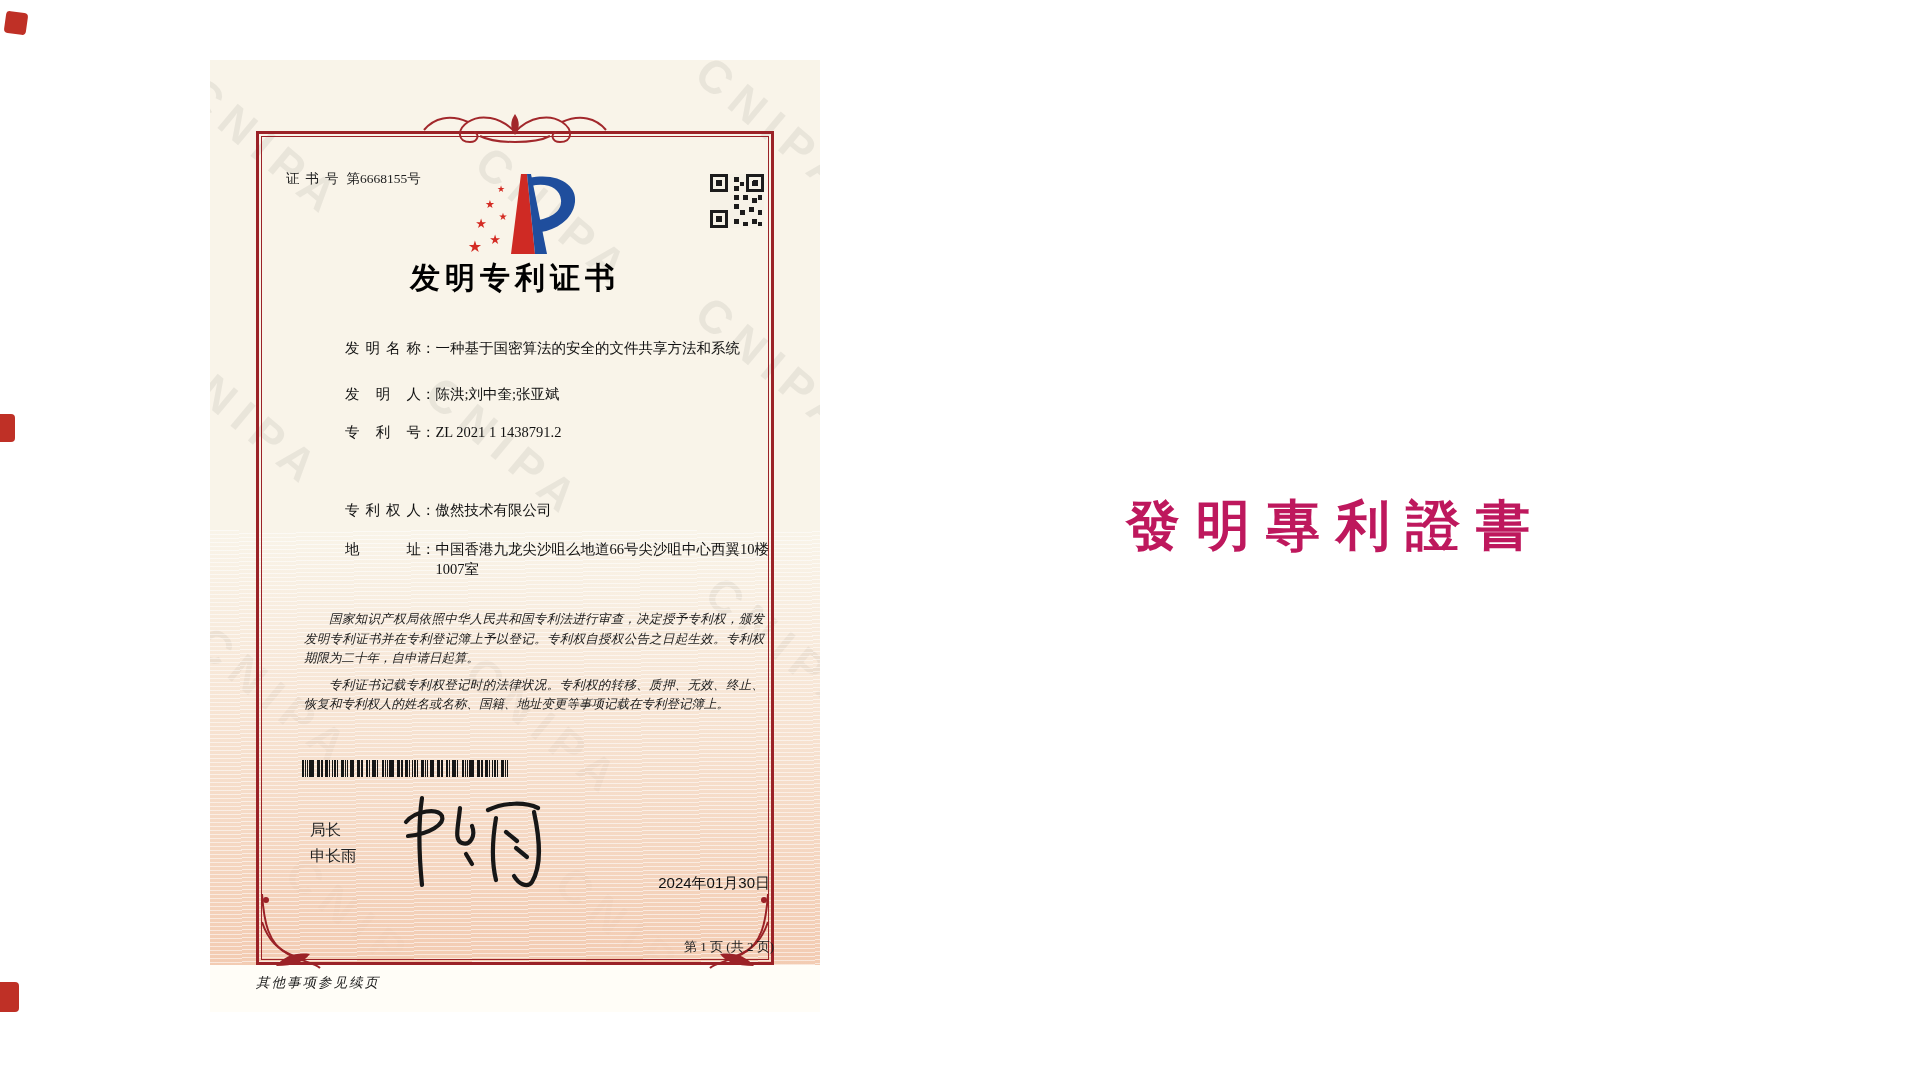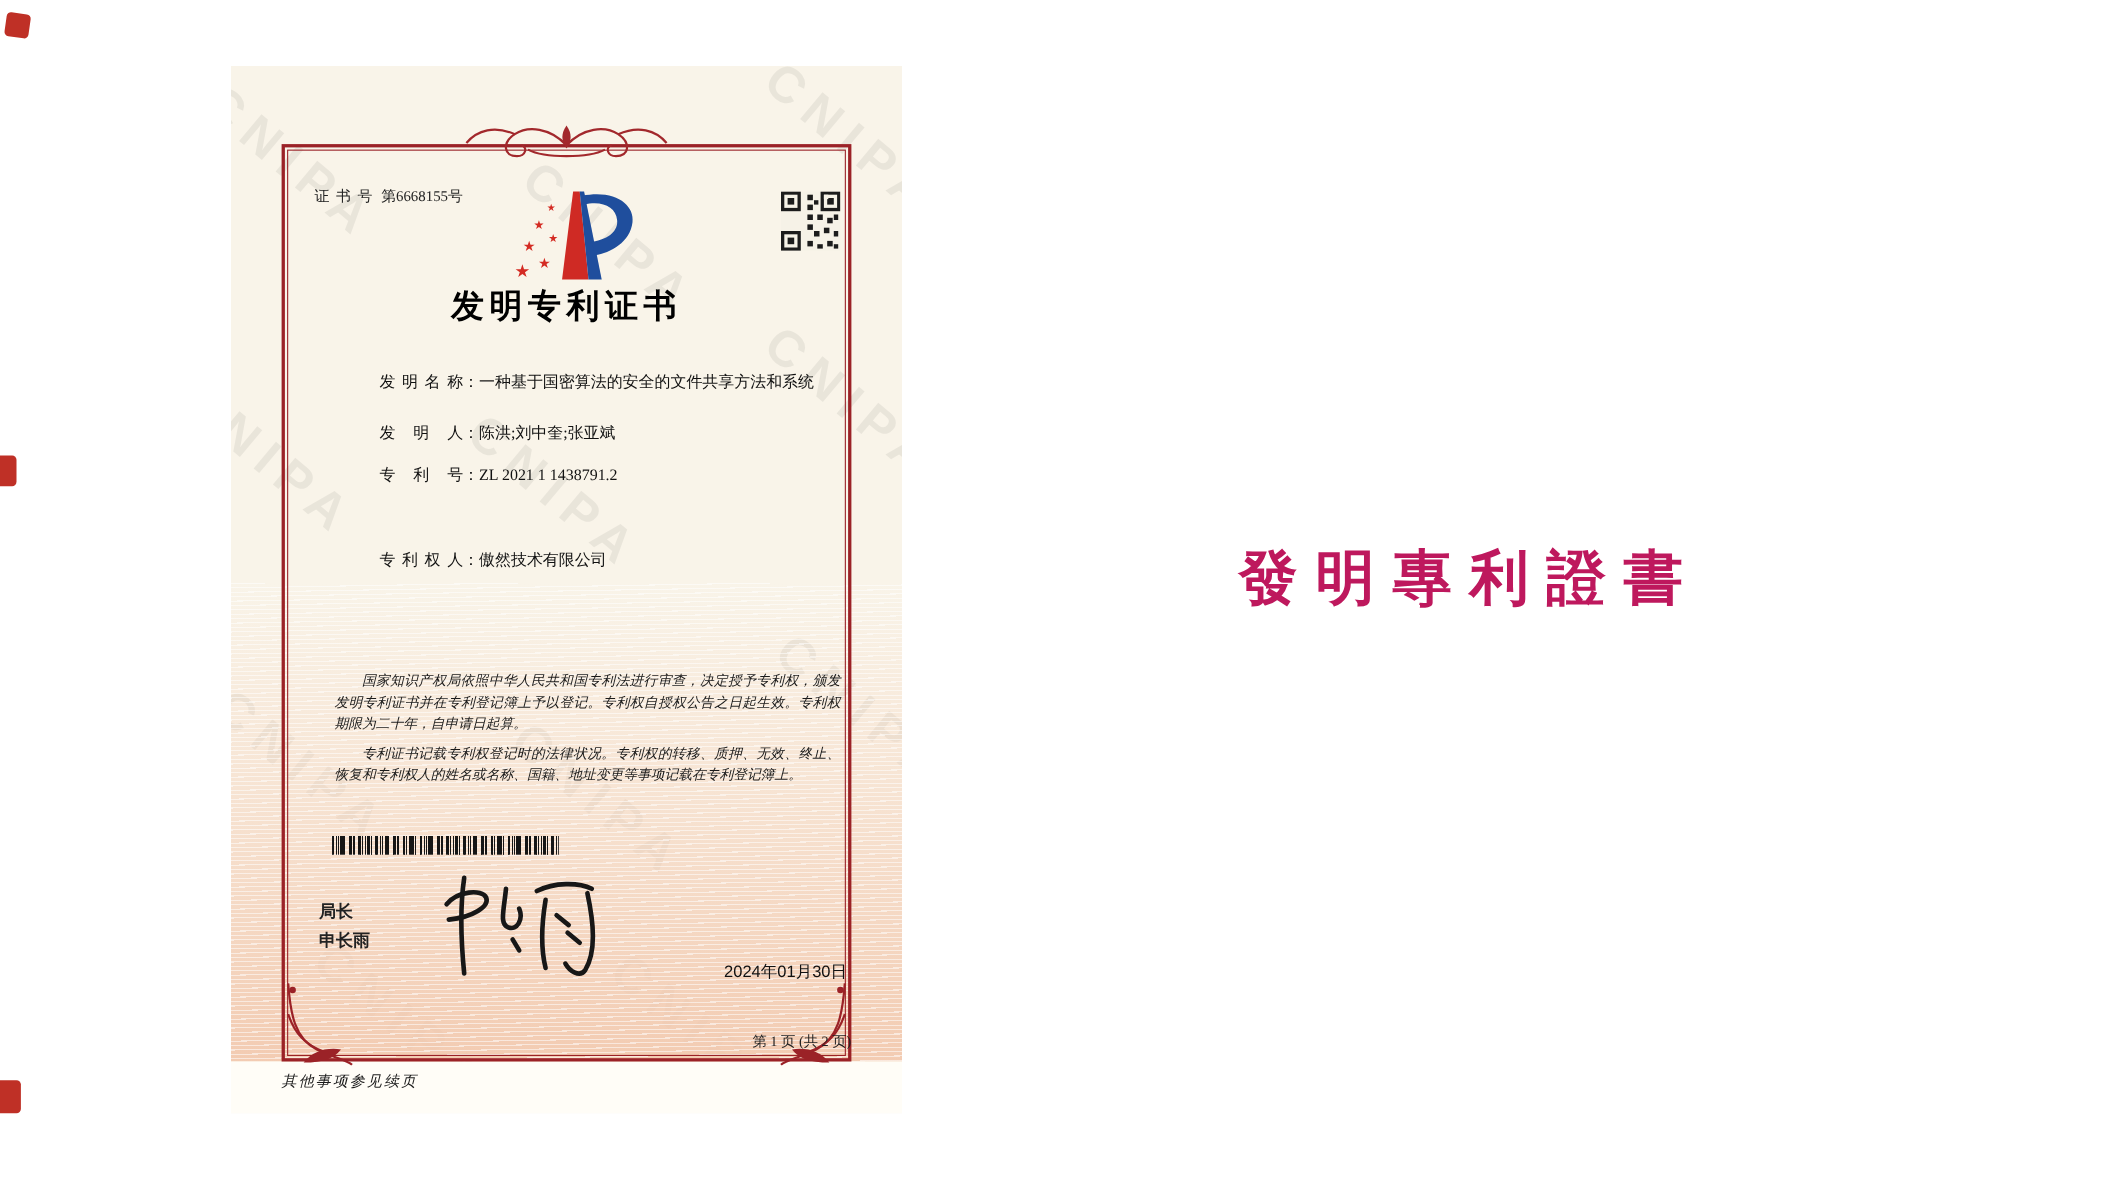--- a/index.html
+++ b/index.html
@@ -208,6 +208,9 @@
       <div class="field-row" style="top:440px">
         <span class="fl">专利权人</span><span class="colon">：</span><span class="fv">傲然技术有限公司</span>
       </div>
+      <div class="field-row" style="top:479px">
+        <span class="fl">地址</span><span class="colon">：</span><span class="fv">中国香港九龙尖沙咀么地道66号尖沙咀中心西翼10楼1007室</span>
+      </div>
 
       <div class="paras">
         <p>国家知识产权局依照中华人民共和国专利法进行审查，决定授予专利权，颁发发明专利证书并在专利登记簿上予以登记。专利权自授权公告之日起生效。专利权期限为二十年，自申请日起算。</p>

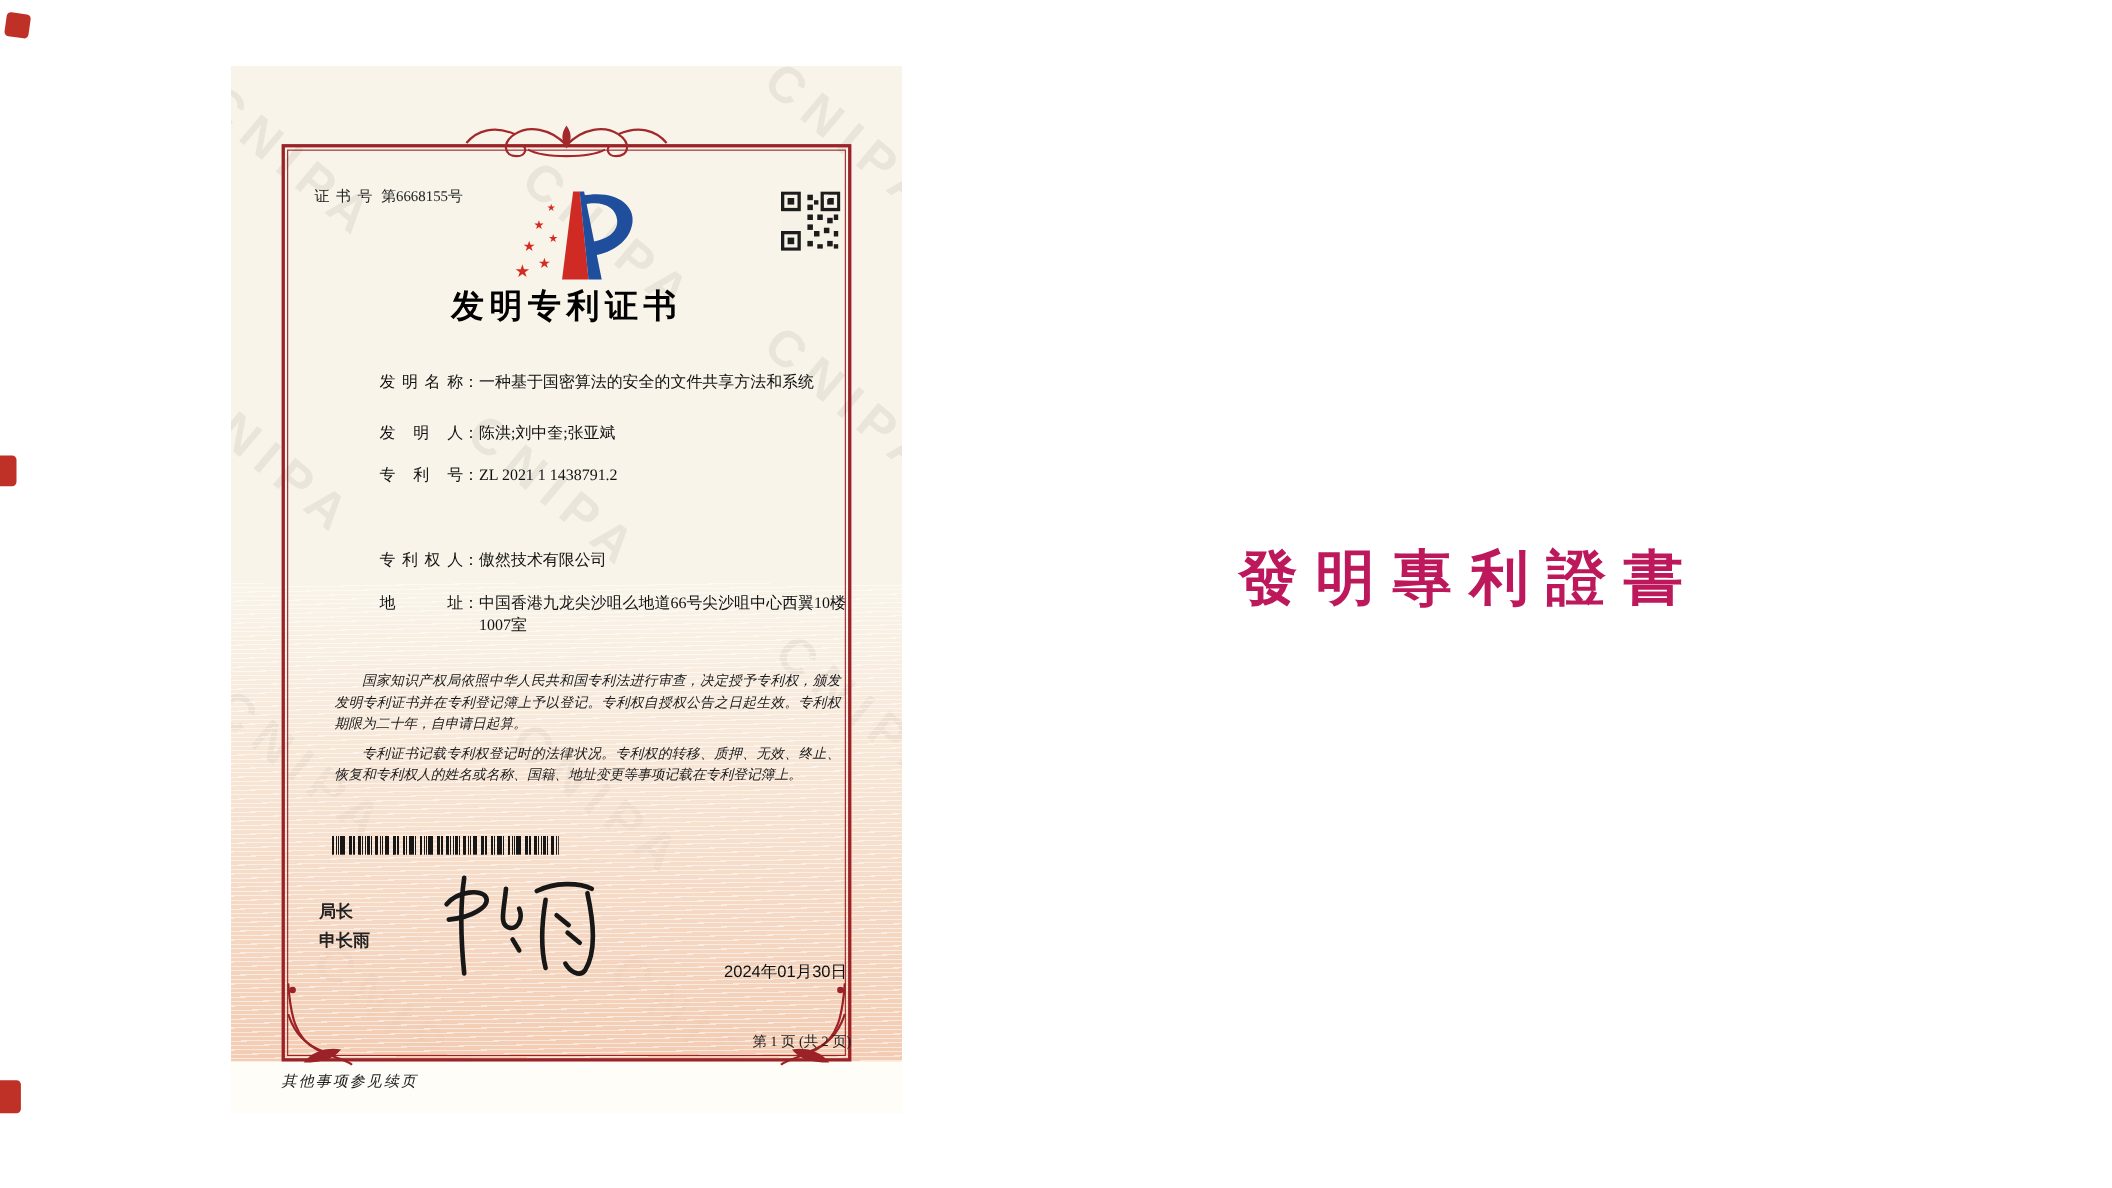--- a/index.html
+++ b/index.html
@@ -61,8 +61,8 @@
         repeating-linear-gradient(90deg,#161616 0 2px,transparent 2px 3px,#161616 3px 4px,transparent 4px 7px,#161616 7px 10px,transparent 10px 11px,#161616 11px 12px,transparent 12px 16px),
         repeating-linear-gradient(90deg,#161616 0 1px,transparent 1px 5px);}
 
-  .signer{position:absolute;left:80px;top:757px;font-family:"Liberation Sans",sans-serif;
-      font-weight:700;font-size:15.5px;color:#222;line-height:26px;}
+  .signer{position:absolute;left:100px;top:757px;font-family:"Liberation Sans",sans-serif;
+      font-weight:400;font-size:15.5px;color:#222;line-height:26px;}
   .signature{position:absolute;left:182px;top:720px;}
 
   .issue-date{position:absolute;right:50px;top:814px;font-family:"Liberation Sans",sans-serif;

